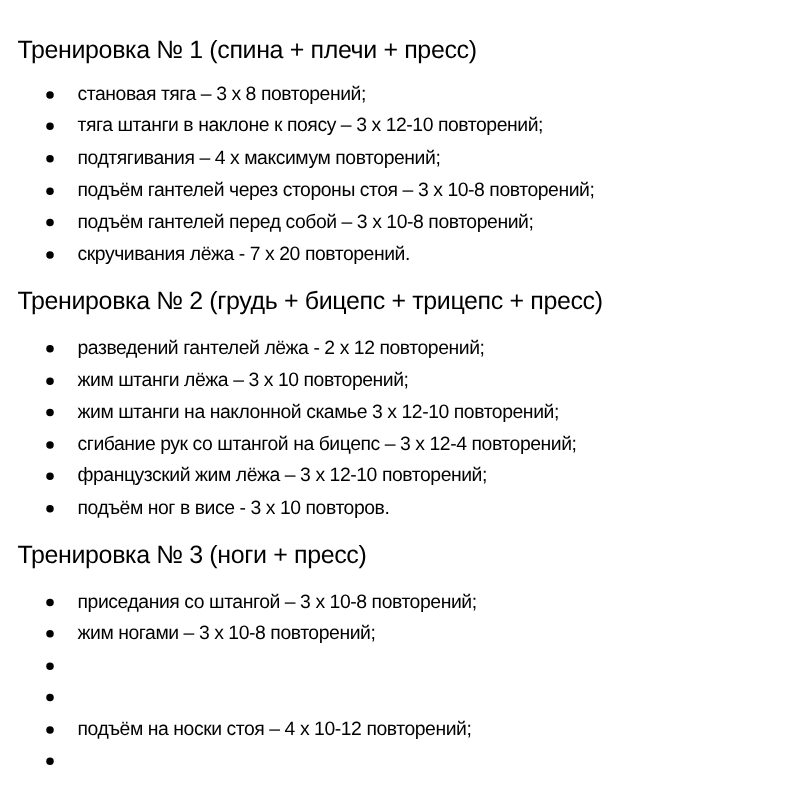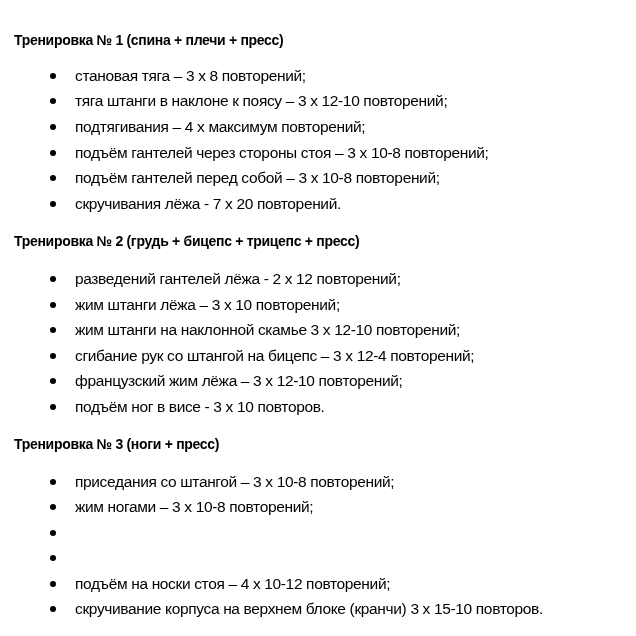--- a/index.html
+++ b/index.html
@@ -27,8 +27,8 @@
   .heading {
     position: absolute;
     left: 14px;
-    font-weight: bold;
-    font-size: 14px;
+    font-weight: normal;
+    font-size: 20px;
     letter-spacing: -0.3px;
     white-space: nowrap;
     line-height: 22px;

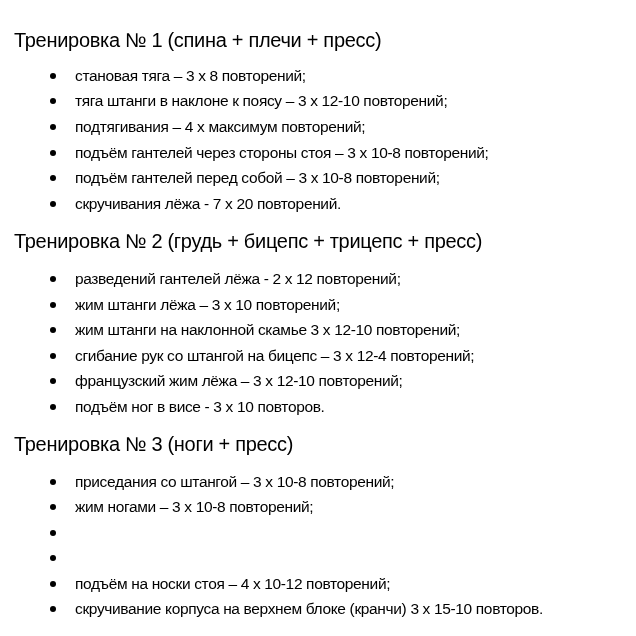--- a/index.html
+++ b/index.html
@@ -35,7 +35,7 @@
   }
   .item {
     position: absolute;
-    left: 13px;
+    left: 0;
     height: 25px;
     width: 535px;
     white-space: nowrap;

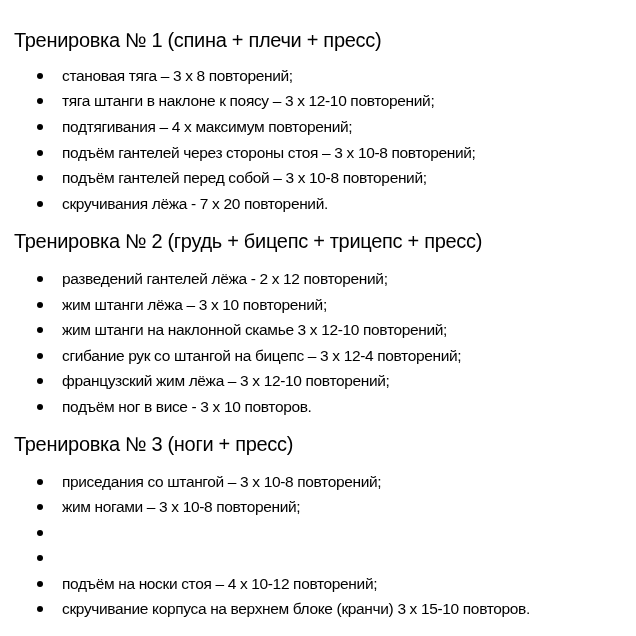--- a/index.html
+++ b/index.html
@@ -141,7 +141,6 @@
     </div>
     <div class="item" style="top:598px">
       <span class="bullet"></span>
-      <span class="item-text">скручивание корпуса на верхнем блоке (кранчи) 3 х 15-10 повторов.</span>
     </div>
   </div>
 

